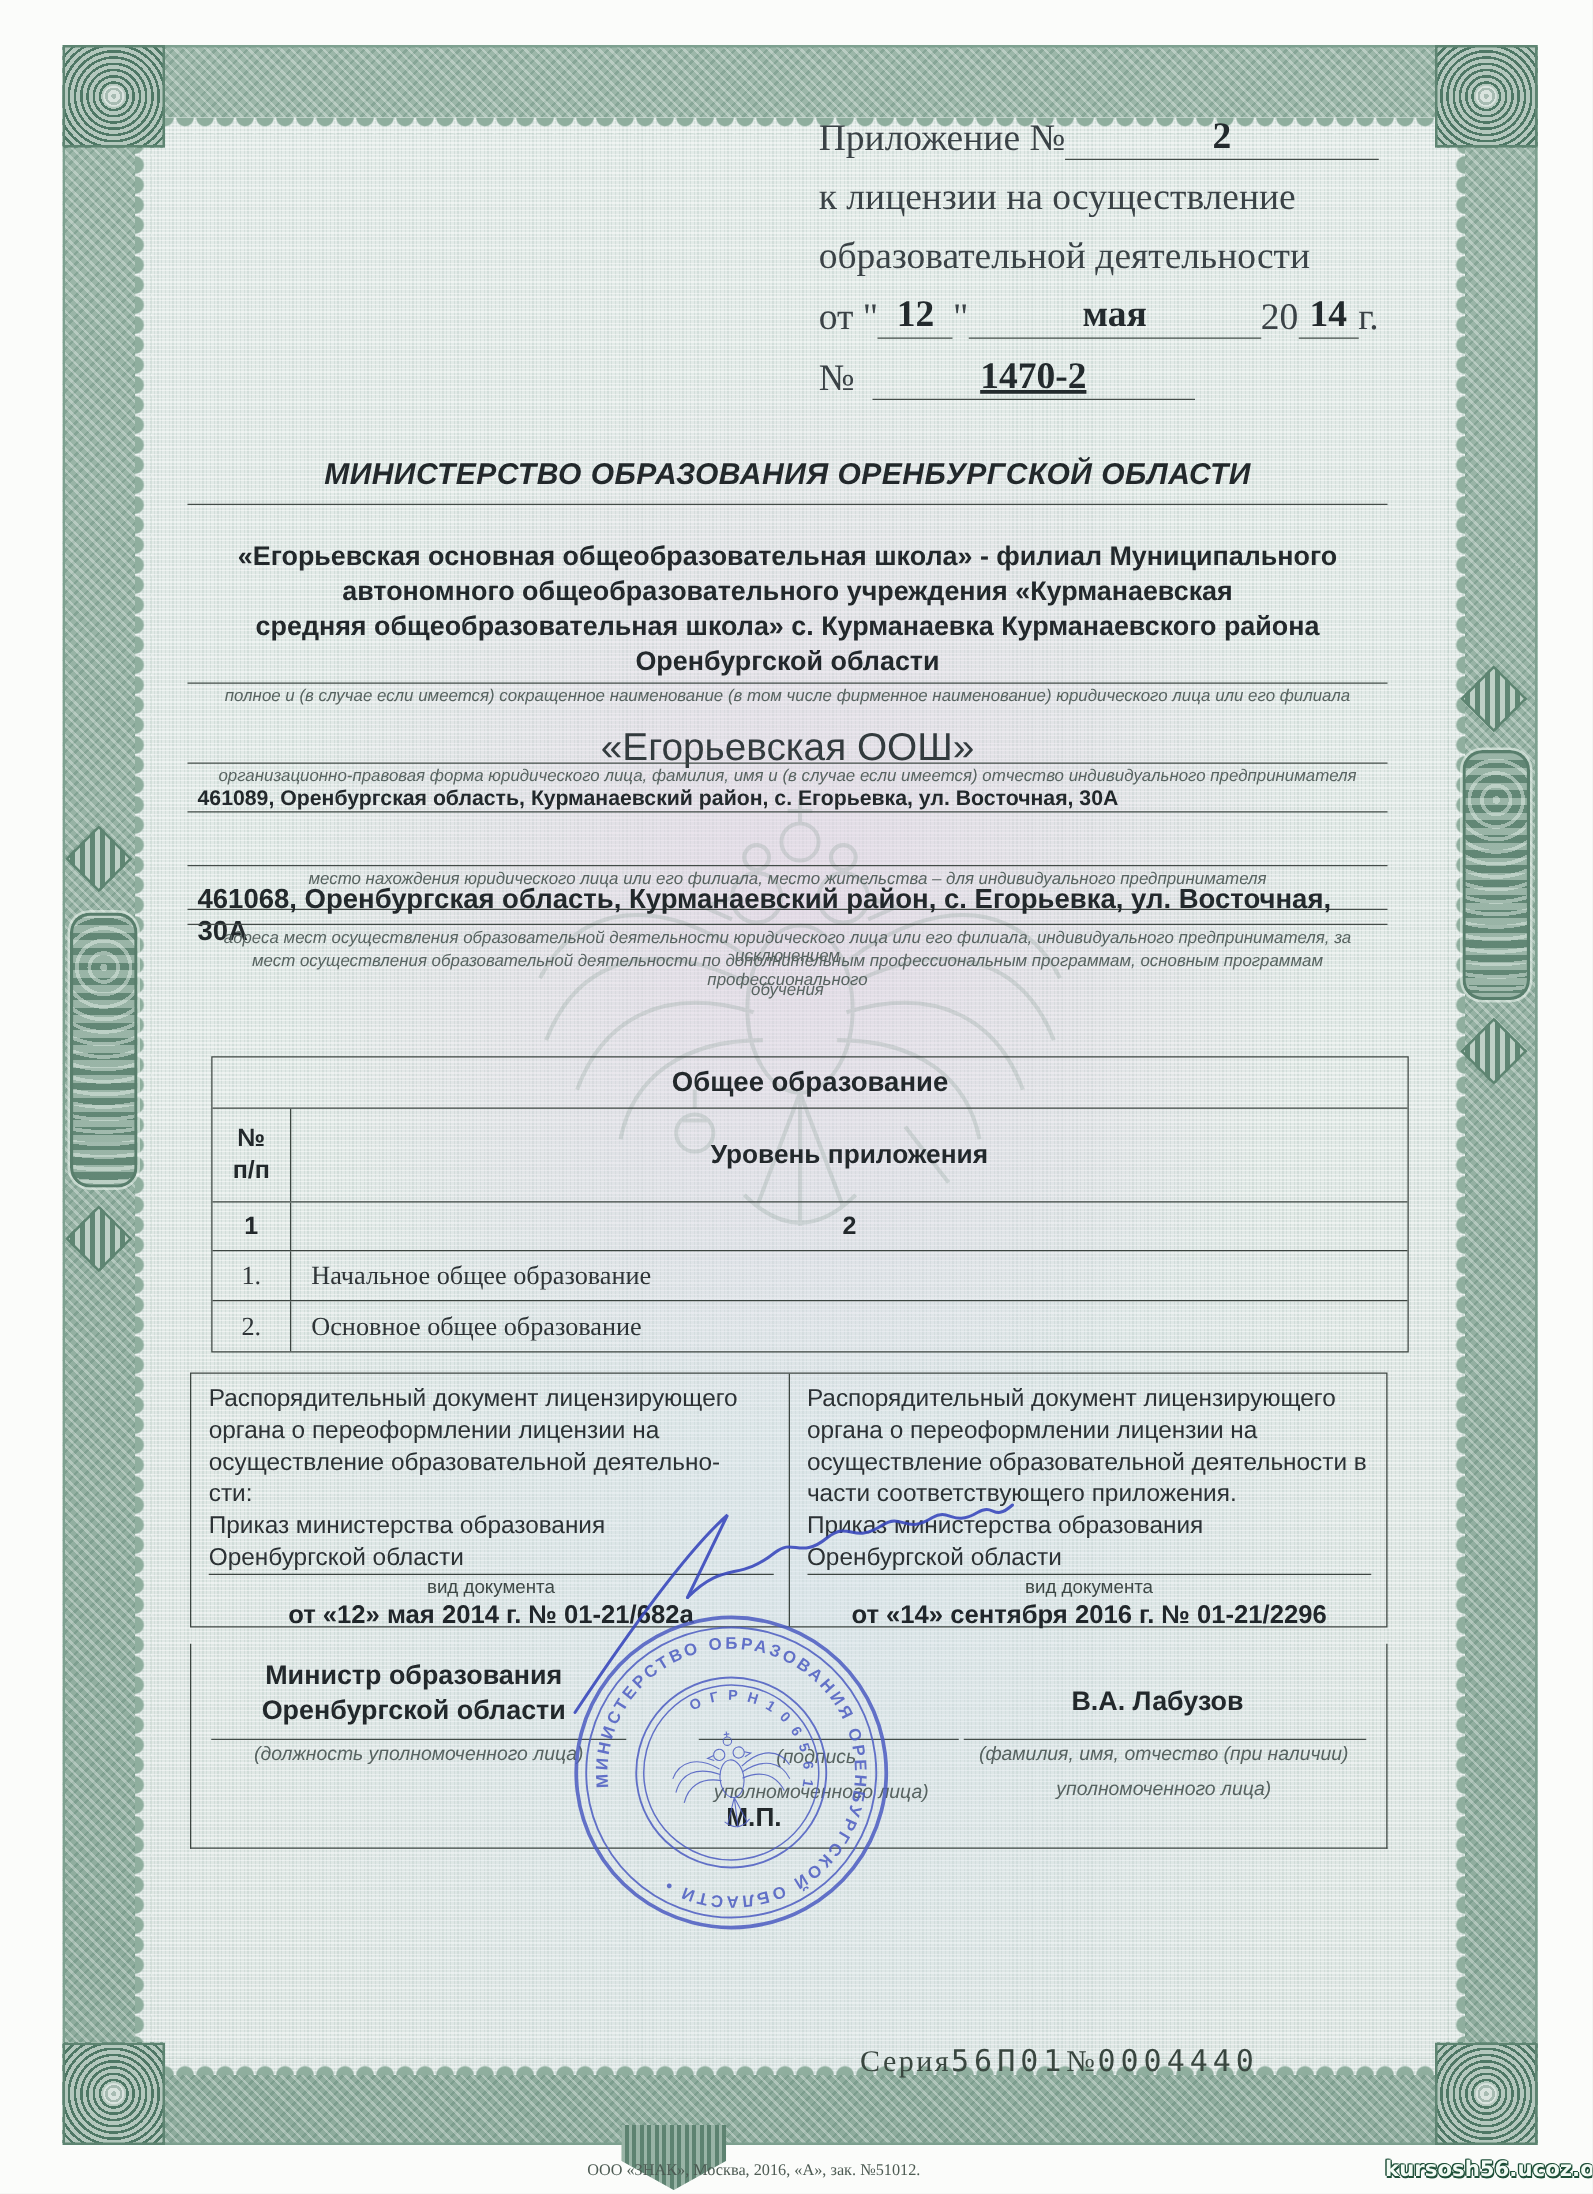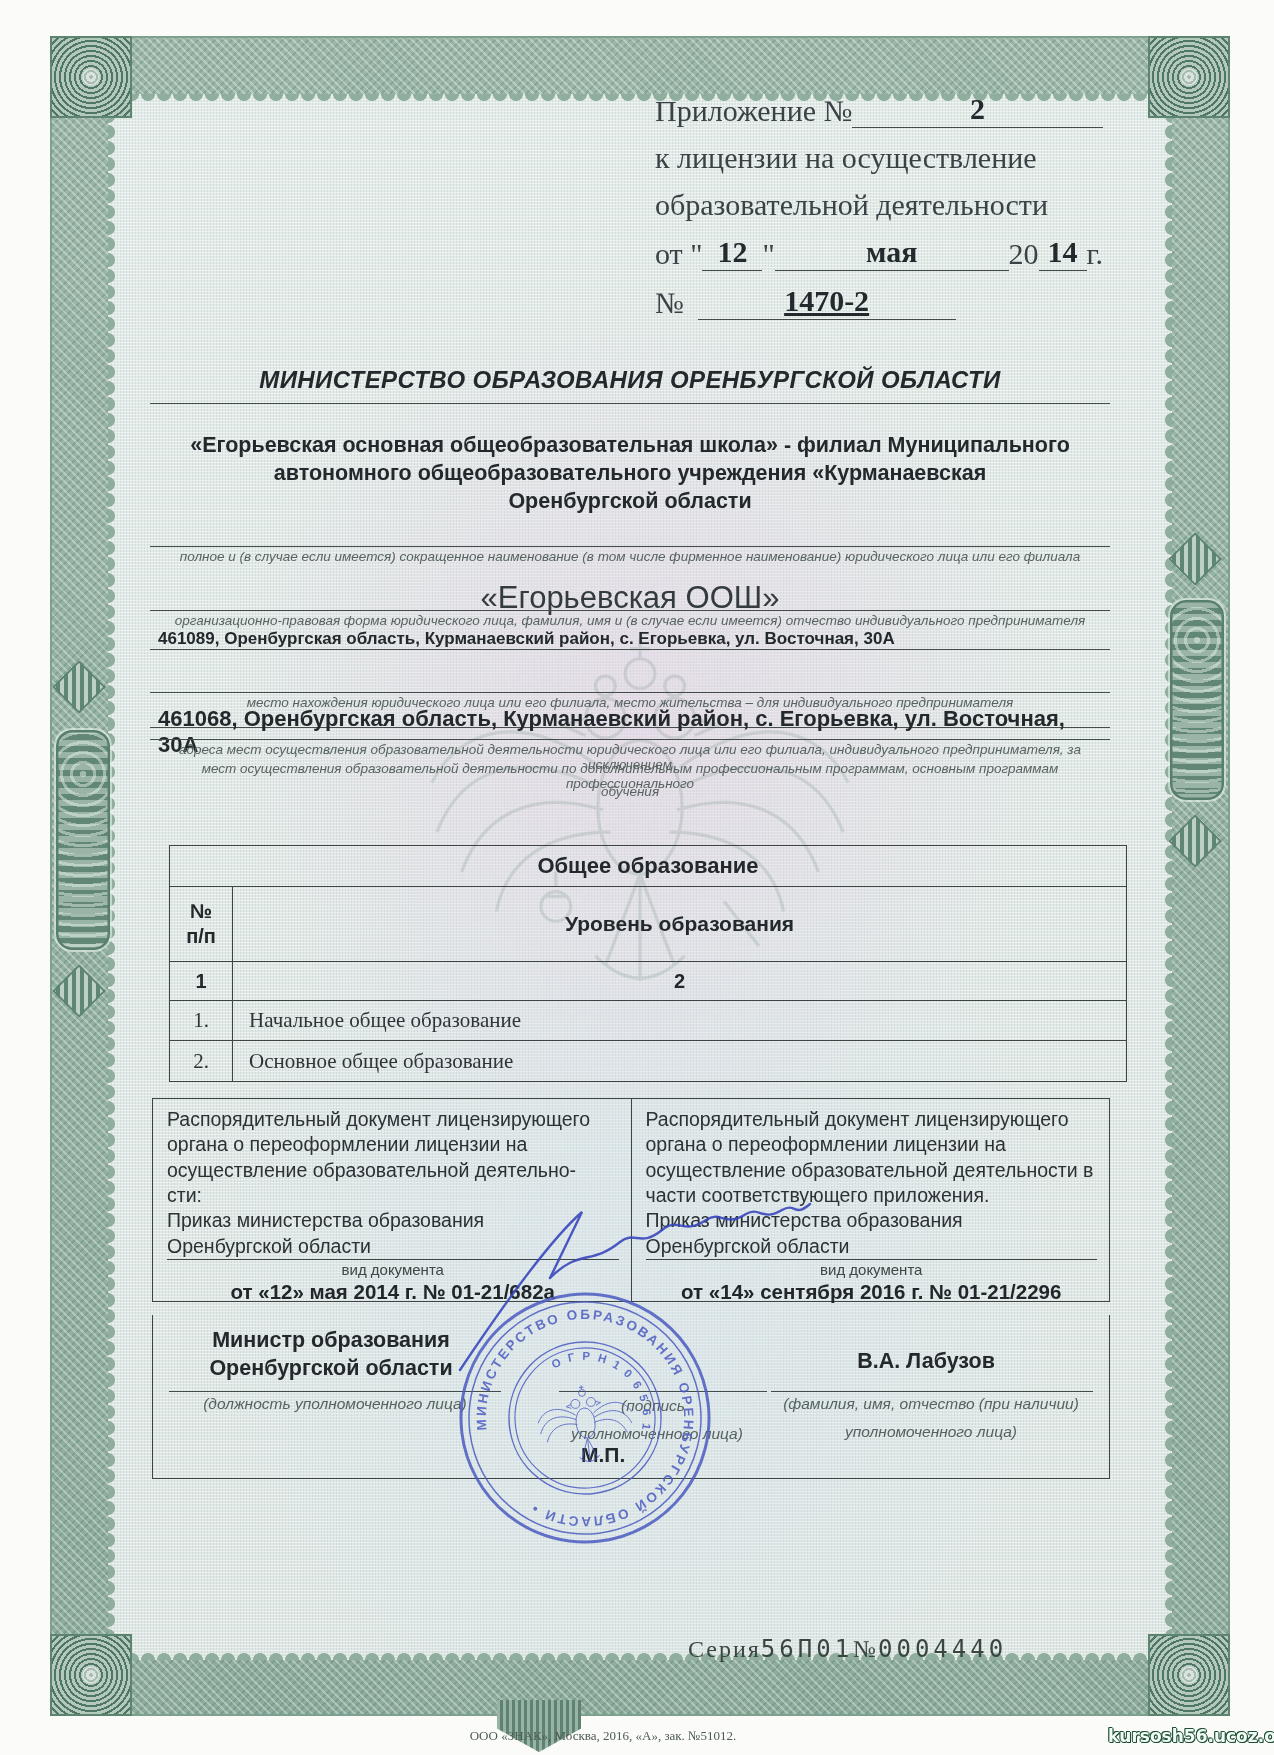--- a/index.html
+++ b/index.html
@@ -167,6 +167,7 @@
   <div class="abs sansb center" style="left:150px;top:432px;width:960px;font-size:21.5px;line-height:1.3;">
     <span style="display:block;">«Егорьевская основная общеобразовательная школа» - филиал Муниципального</span>
     <span style="display:block;">автономного общеобразовательного учреждения «Курманаевская</span>
+    <span style="display:block;">средняя общеобразовательная школа» с. Курманаевка Курманаевского района</span>
     <span style="display:block;">Оренбургской области</span>
   </div>
   <div class="rule" style="left:150px;top:546px;width:960px;"></div>

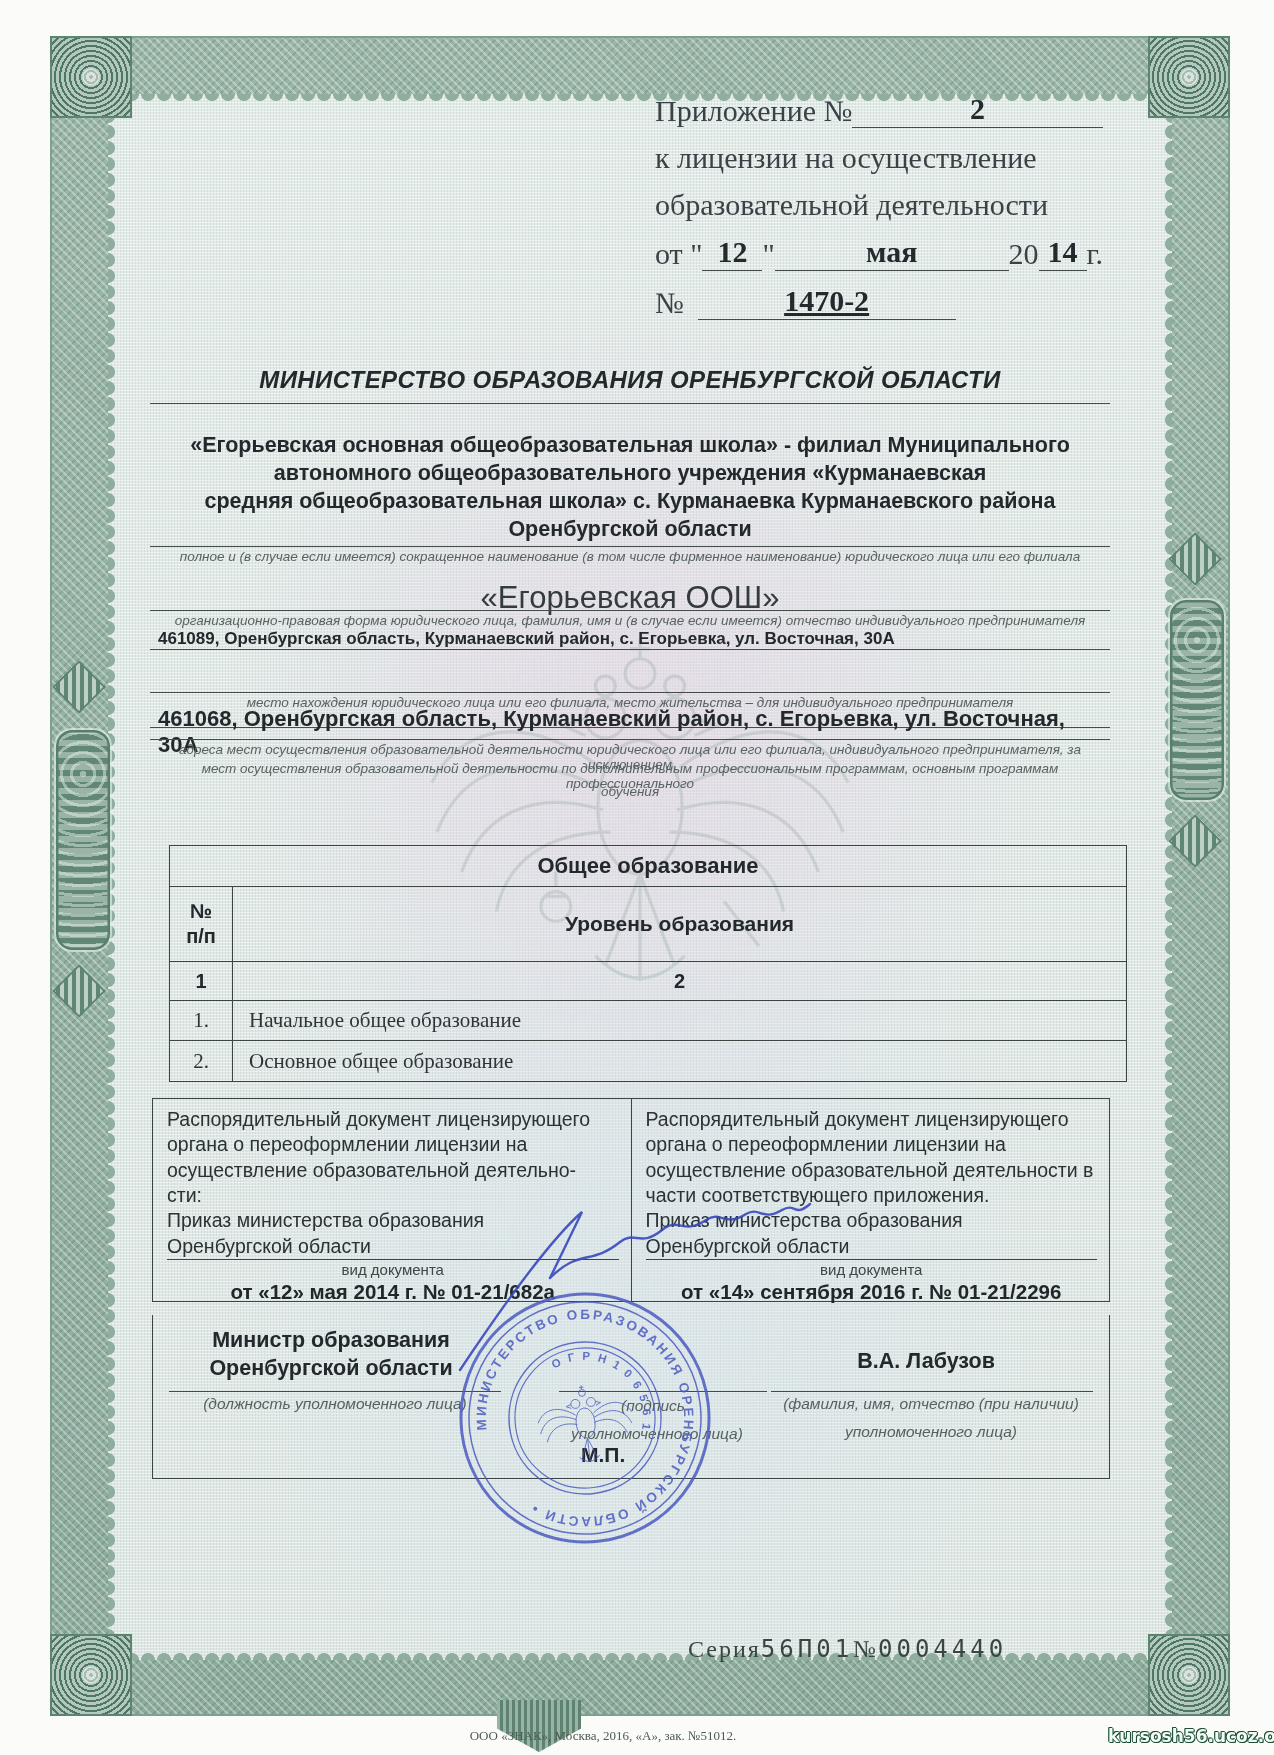--- a/index.html
+++ b/index.html
@@ -198,7 +198,7 @@
         <span>№</span>
         <span>п/п</span>
       </div>
-      <div class="c2 sansb" style="justify-content:center;font-size:21px;">Уровень образования</div>
+      <div class="c2 sansb" style="justify-content:center;font-size:21px;">Уровень приложения</div>
     </div>
     <div class="trow" style="height:38px;">
       <div class="c1 sansb" style="font-size:20px;">1</div>

